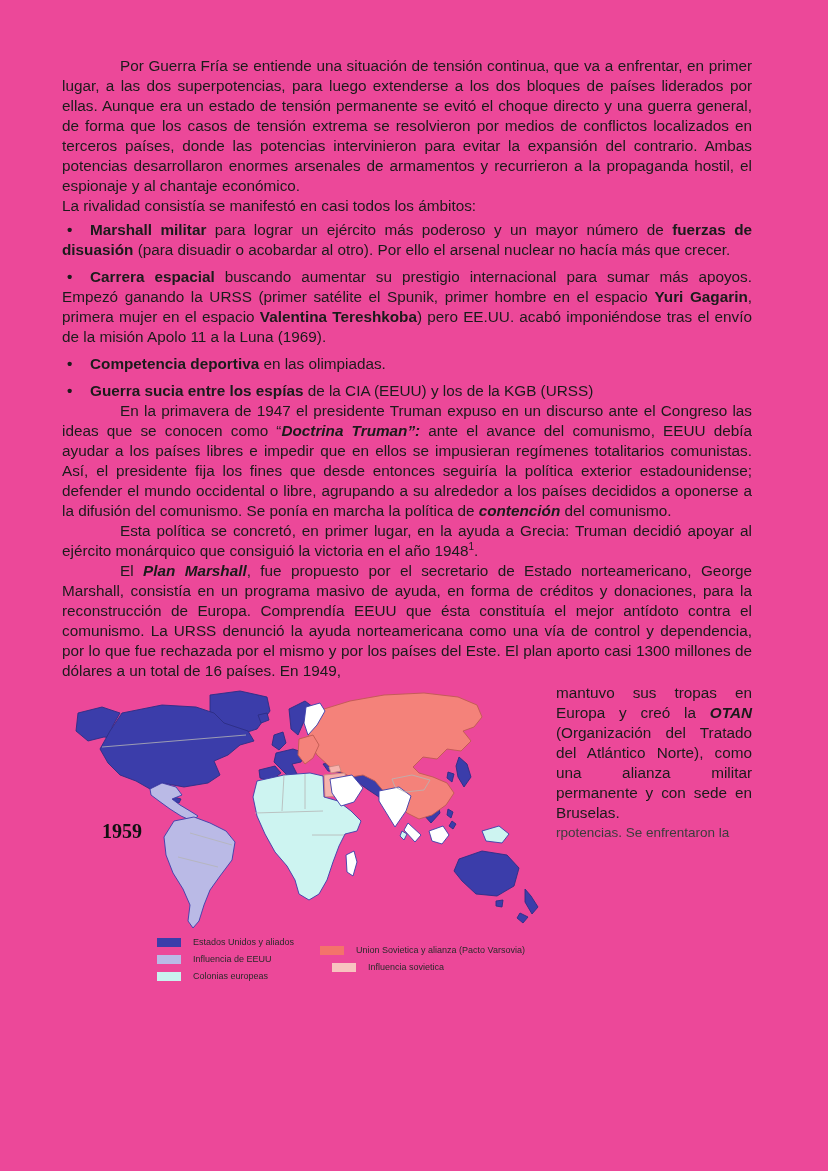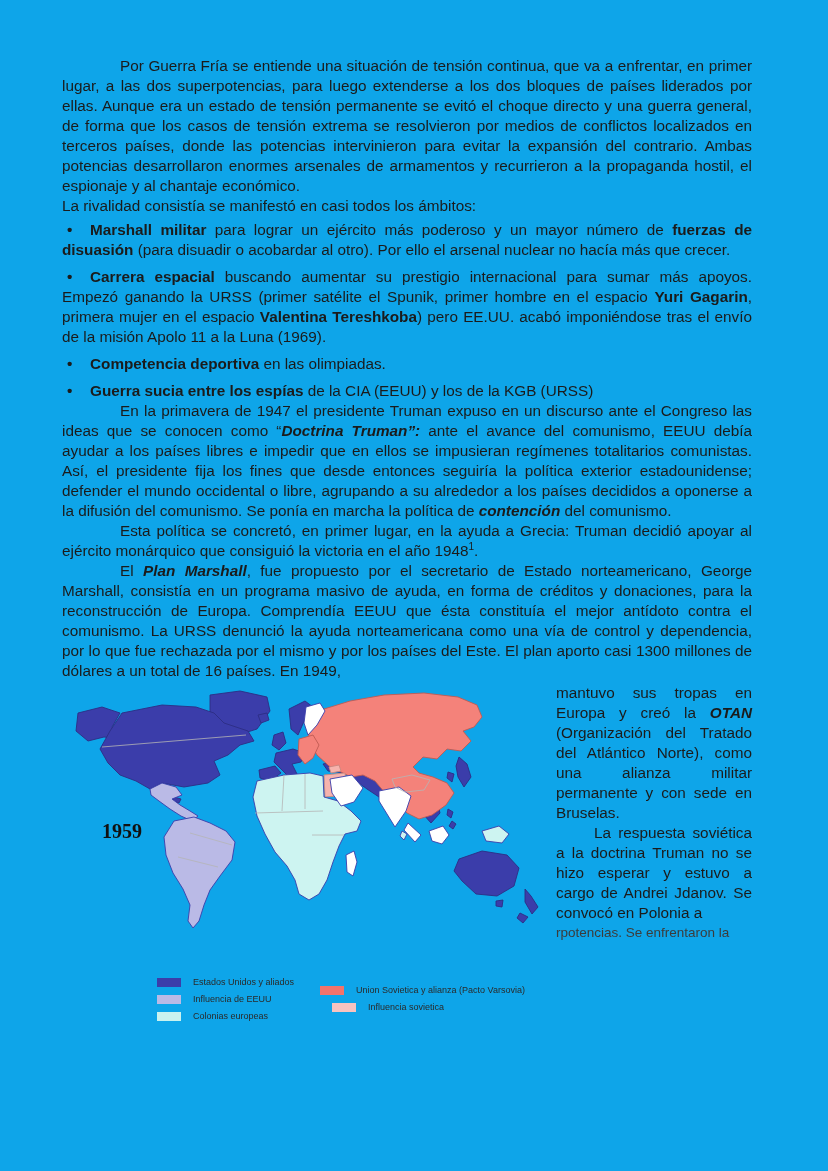--- a/index.html
+++ b/index.html
@@ -7,7 +7,7 @@
     position:relative;
     width:828px;height:1171px;
     margin:0 auto;
-    background:#0ea5e9;
+    background:#ec4899;
     font-family:"Liberation Sans","DejaVu Sans",sans-serif;
     font-size:15.3px;line-height:20px;color:#1b1b1b;
     overflow:hidden;

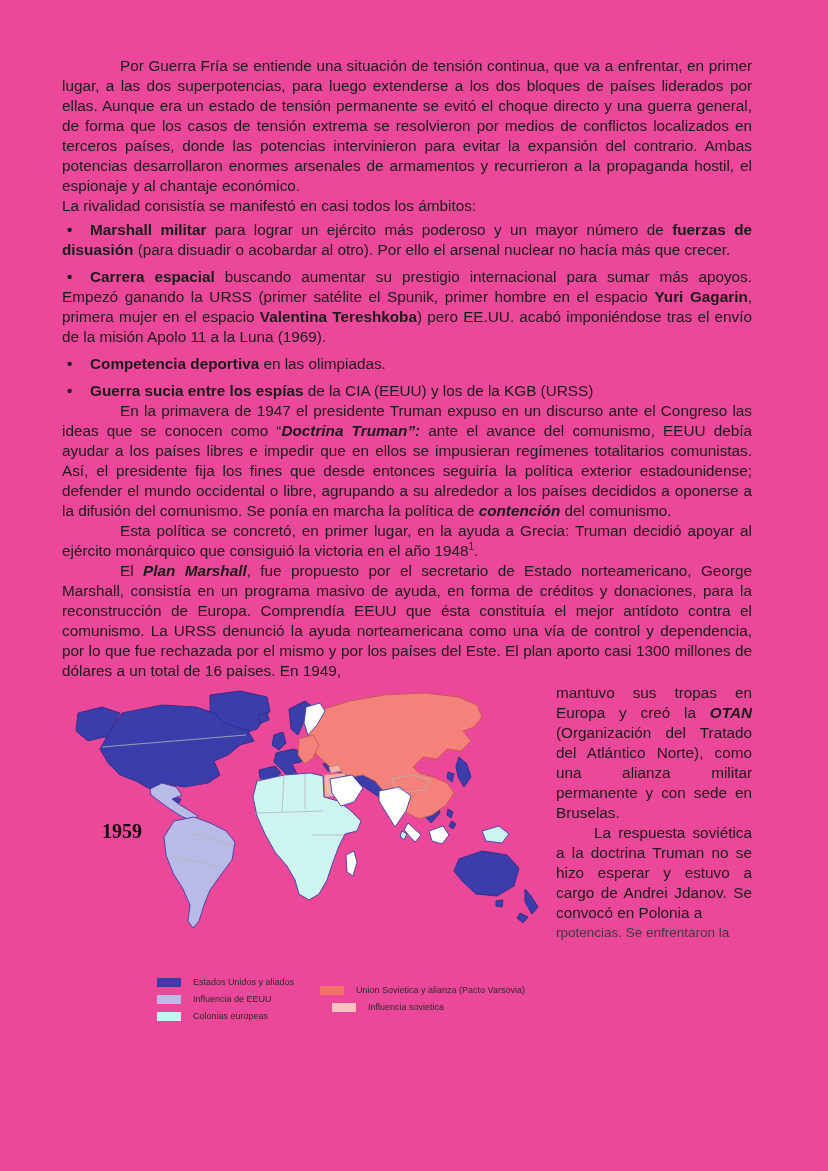--- a/index.html
+++ b/index.html
@@ -165,7 +165,6 @@
 
       <div class="rcol">
         <p><span>mantuvo sus tropas en Europa y creó la </span><span class="bi">OTAN</span><span> (Organización del Tratado del Atlántico Norte), como una alianza militar permanente y con sede en Bruselas.</span></p>
-        <p class="indent2">La respuesta soviética a la doctrina Truman no se hizo esperar y estuvo a cargo de Andrei Jdanov. Se convocó en Polonia a</p>
         <p class="footnote-frag">rpotencias. Se enfrentaron la</p>
       </div>
 

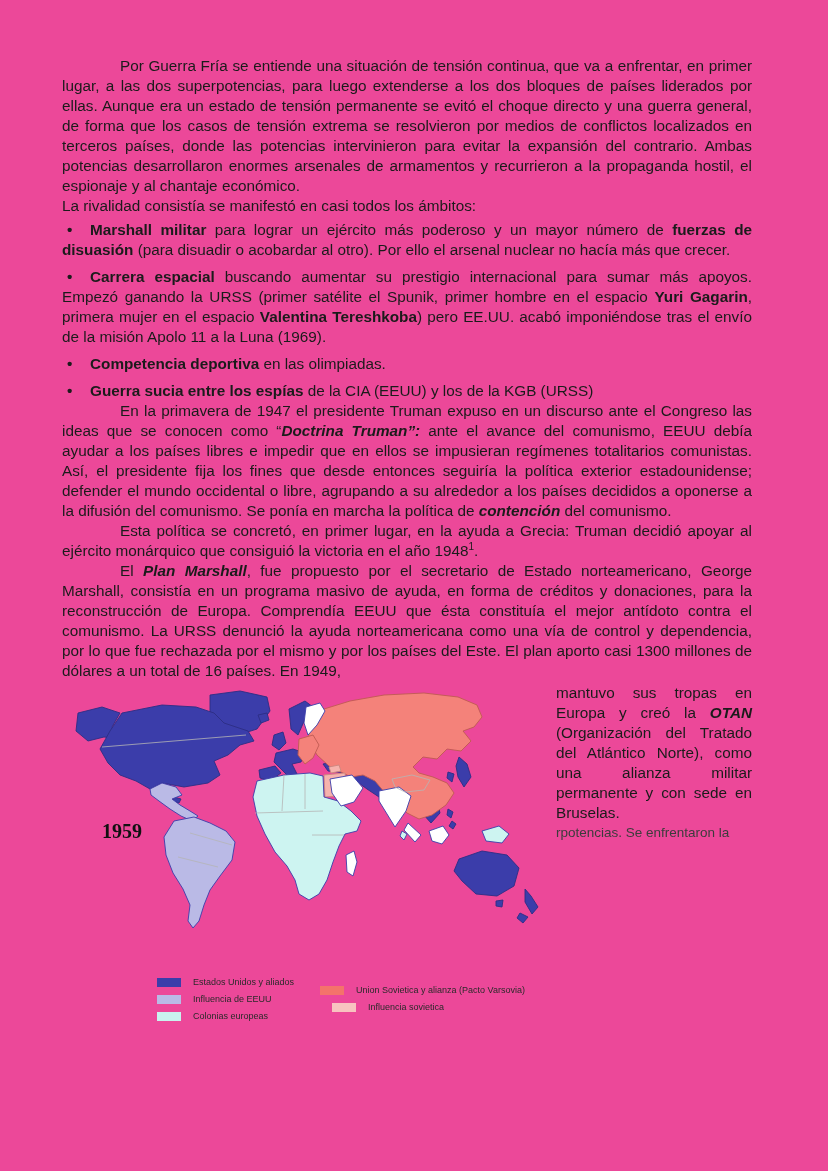--- a/index.html
+++ b/index.html
@@ -29,7 +29,7 @@
   .mapcell svg{position:absolute;left:0;top:2px;}
   .year{position:absolute;left:40px;top:138px;font-family:"Liberation Serif","DejaVu Serif",serif;font-weight:bold;font-size:20px;color:#111;}
   .legend{position:absolute;left:0;top:254px;width:490px;height:60px;font-size:9px;line-height:11px;color:#2a2a2a;}
-  .lrow{position:absolute;display:flex;align-items:center;margin-top:40px;}
+  .lrow{position:absolute;display:flex;align-items:center;}
   .sw{width:24px;height:9px;margin-right:12px;flex:none;}
   .sw-us{background:#3b3daa;}
   .sw-infeeuu{background:#babae6;}

